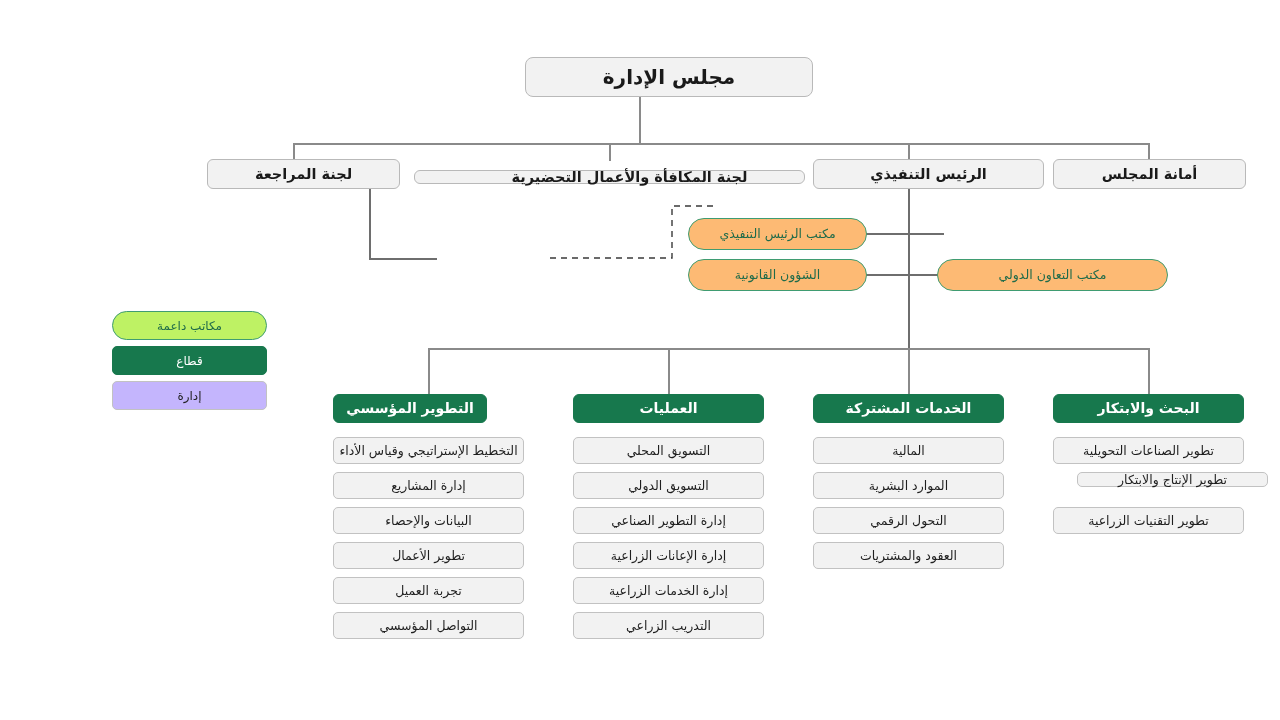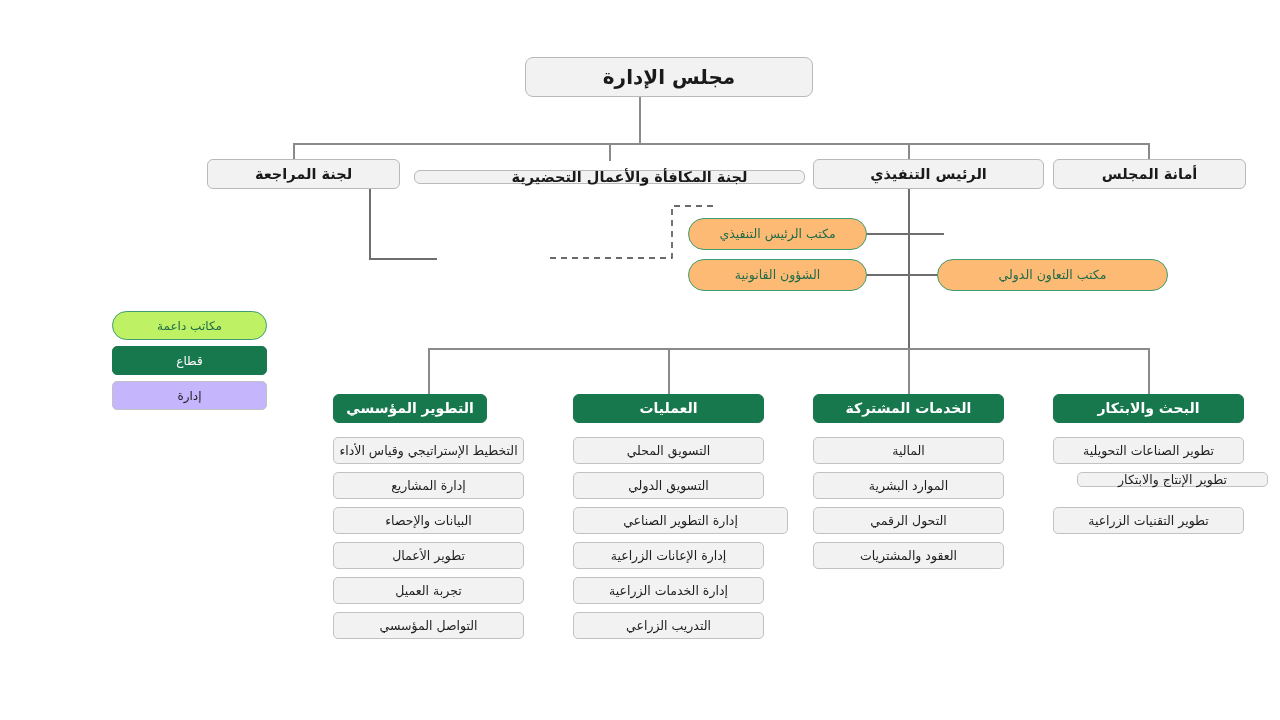--- a/index.html
+++ b/index.html
@@ -207,7 +207,7 @@
   <div class="node box-dept" style="left:573px; top:472px; width:191px; height:27px;">
     <span>التسويق الدولي</span>
   </div>
-  <div class="node box-dept" style="left:573px; top:507px; width:215px; height:27px;">
+  <div class="node box-dept" style="left:573px; top:507px; width:191px; height:27px;">
     <span>إدارة التطوير الصناعي</span>
   </div>
   <div class="node box-dept" style="left:573px; top:542px; width:191px; height:27px;">

